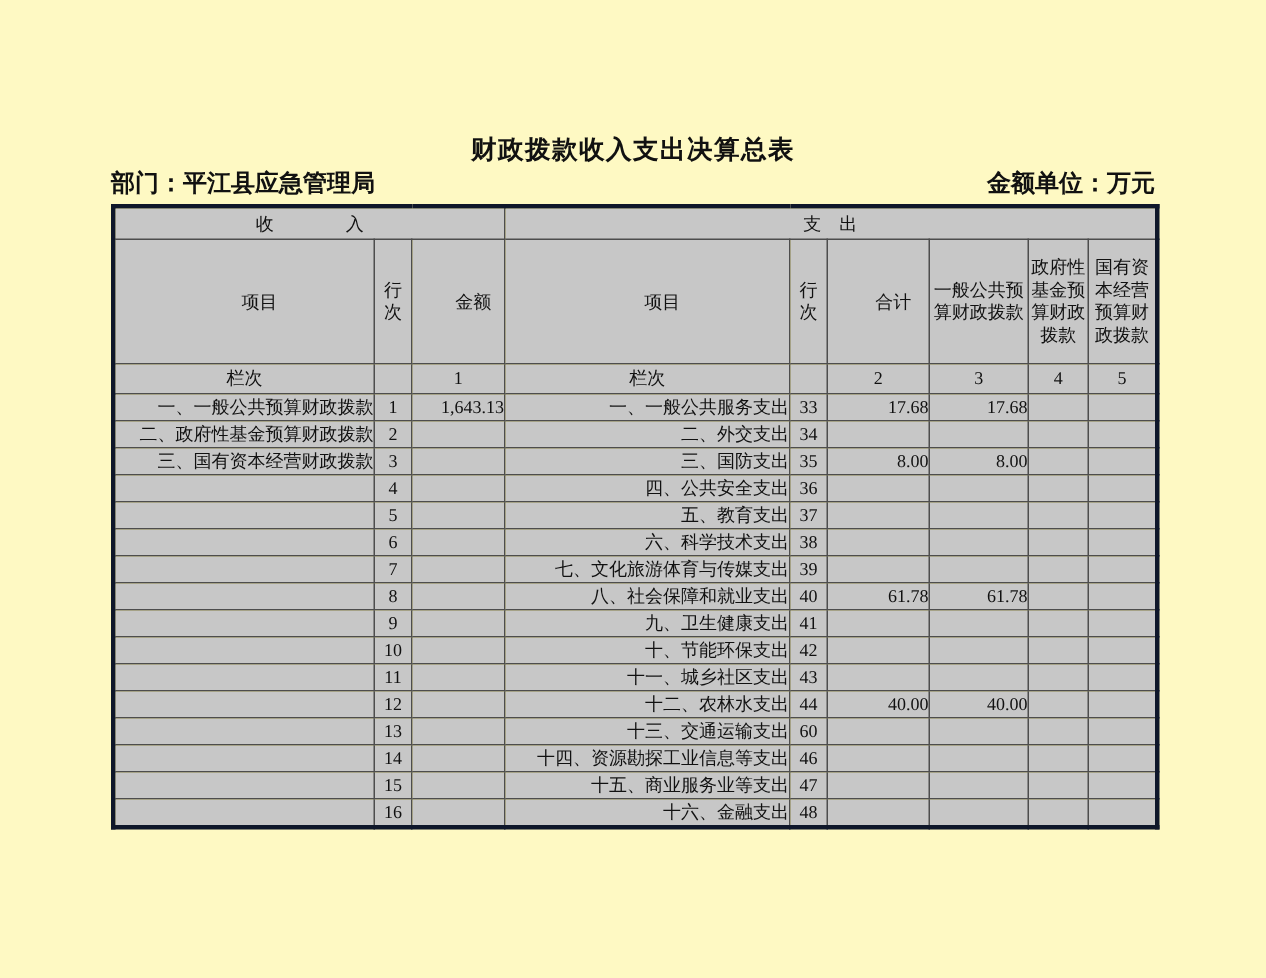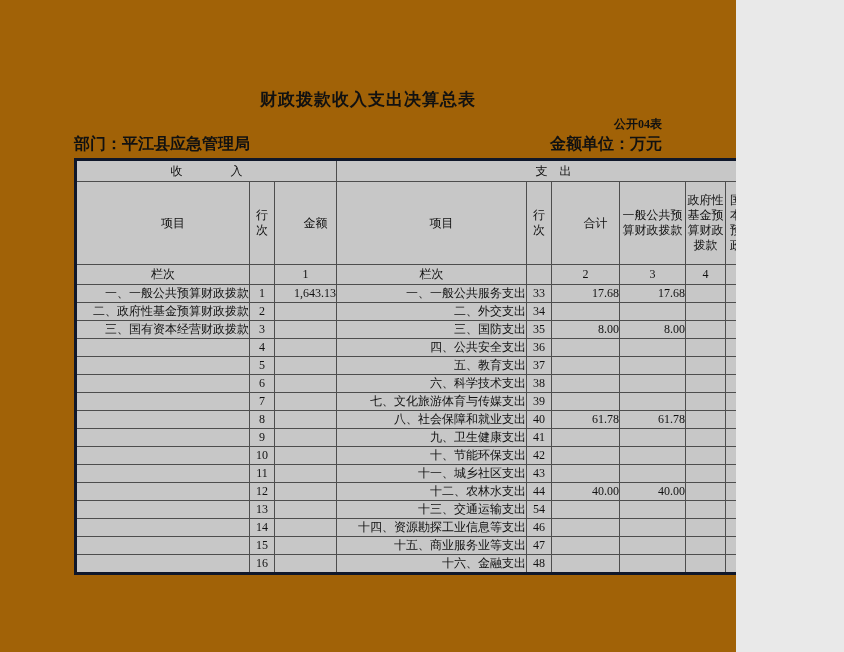--- a/index.html
+++ b/index.html
@@ -6,9 +6,9 @@
   body { background: #e9e9e9; }
   .page {
     position: relative;
-    width: 736px;
+    width: 844px;
     height: 652px;
-    background: #a16207;
+    background: #fef9c3;
     font-family: "Liberation Serif", "DejaVu Serif", serif;
     color: #111111;
     overflow: hidden;

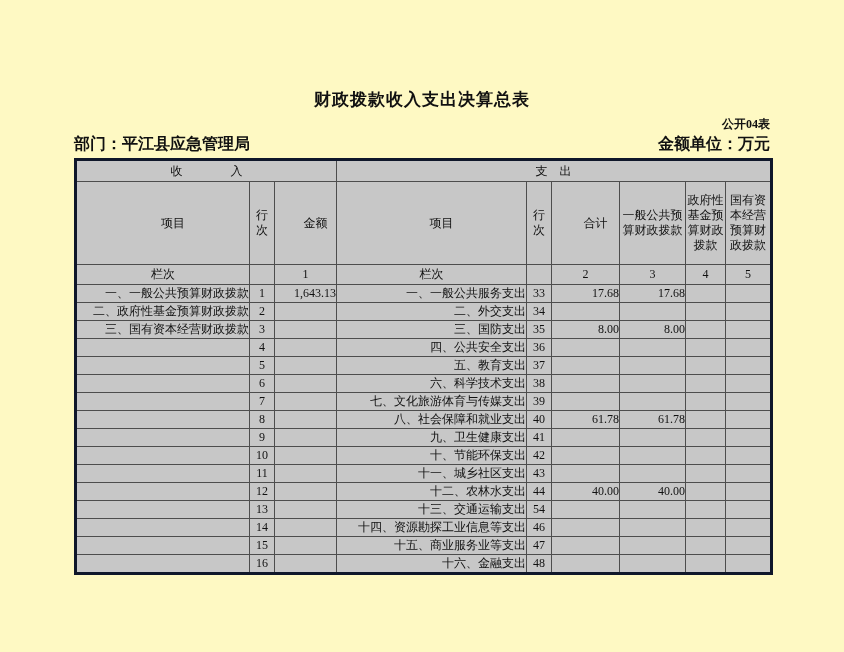--- a/index.html
+++ b/index.html
@@ -70,7 +70,6 @@
 
 <div class="page">
   <div class="title">财政拨款收入支出决算总表</div>
-  <div class="doc-code">公开04表</div>
   <div class="meta-line">
     <span>部门：平江县应急管理局</span>
     <span>金额单位：万元</span>

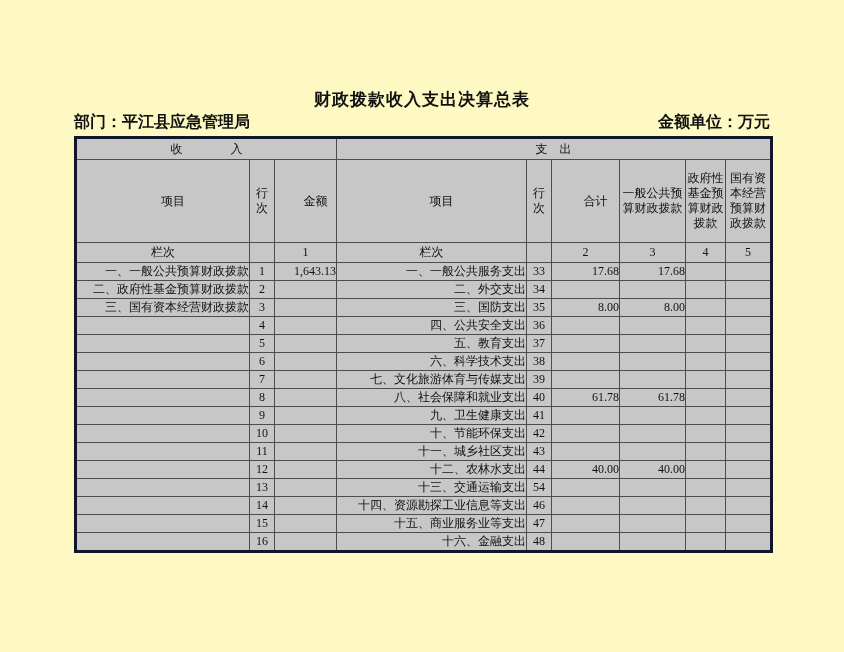--- a/index.html
+++ b/index.html
@@ -253,7 +253,7 @@
     <td class="cell-line">13</td>
     <td class="cell-amount white"></td>
     <td class="cell-item thick-left">十三、交通运输支出</td>
-    <td class="cell-line">54</td>
+    <td class="cell-line">60</td>
     <td class="cell-amount white"></td>
     <td class="cell-amount white"></td>
     <td class="cell-amount white"></td>

